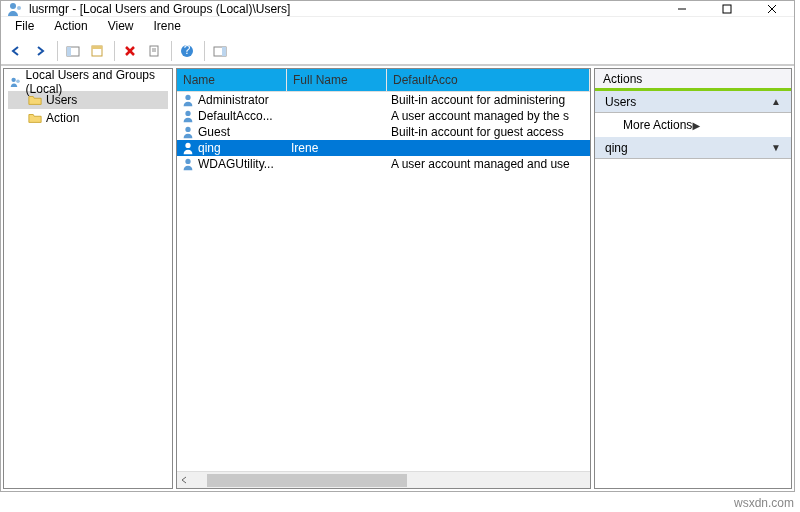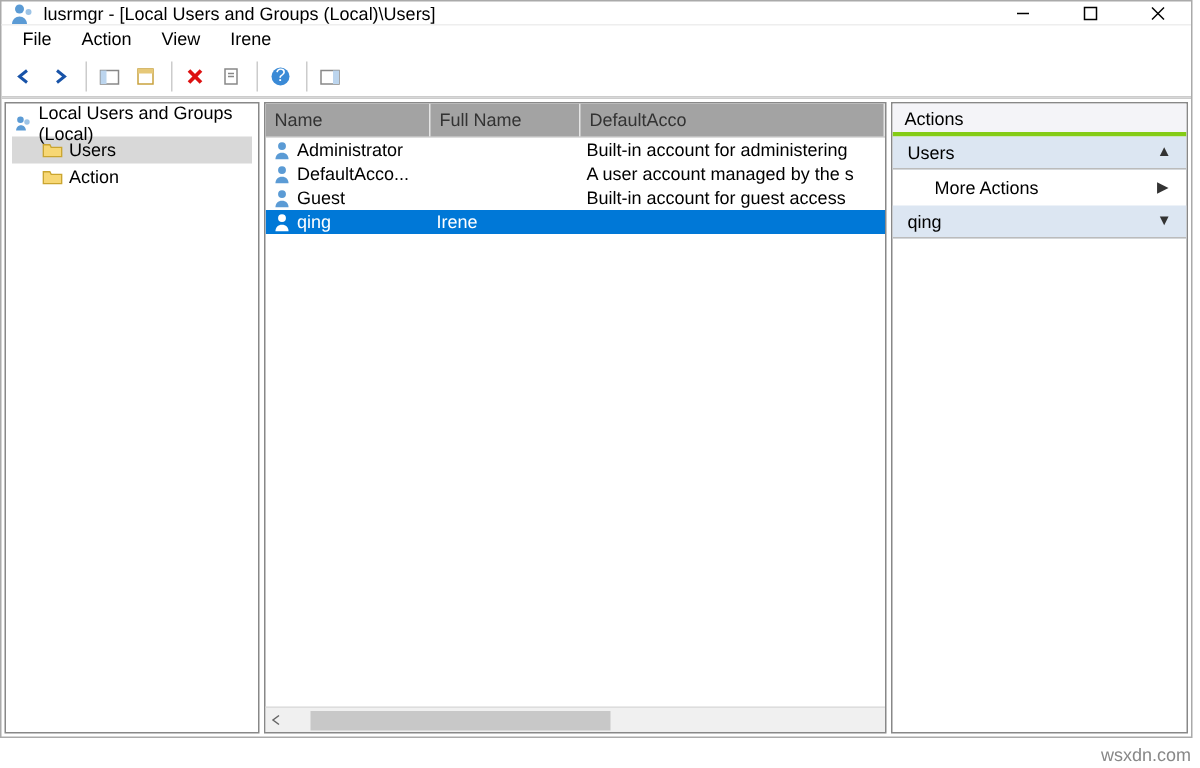--- a/index.html
+++ b/index.html
@@ -25,7 +25,7 @@
   .tree-item.indent { padding-left: 20px; }
   .tree-item.sel { background: #d8d8d8; }
   .folder-icon { width: 14px; height: 14px; }
-  .list-header { display: flex; border-bottom: 1px solid #ddd; background: #a3a3a3; }
+  .list-header { display: flex; border-bottom: 1px solid #ddd; background: #0ea5e9; }
   .list-header .col { height: 22px; display: flex; align-items: center; padding-left: 6px; border-right: 1px solid #e5e5e5; color: #333; }
   .col-name { width: 110px; } .col-full { width: 100px; } .col-desc { flex: 1; }
   .list-body { flex: 1; overflow: hidden; }

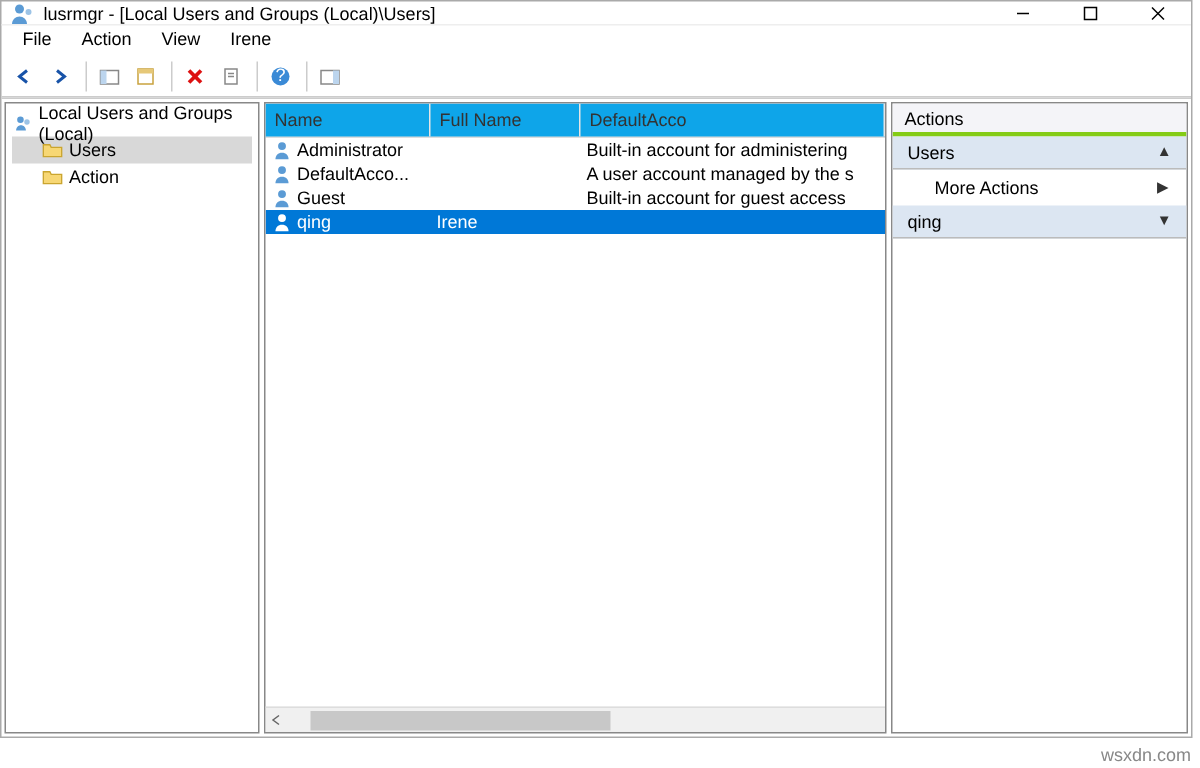--- a/index.html
+++ b/index.html
@@ -39,7 +39,7 @@
   .hscroll .thumb { width: 200px; height: 13px; background: #c8c8c8; margin-left: 16px; }
   .actions-head { height: 22px; background: #f4f4f8; border-bottom: 3px solid #84cc16; display: flex; align-items: center; padding-left: 8px; font-weight: 400; }
   .actions-section { height: 22px; background: #dce6f2; border-bottom: 1px solid #bbb; display: flex; align-items: center; padding: 0 10px; justify-content: space-between; }
-  .actions-item { height: 24px; display: flex; align-items: center; padding-left: 28px; justify-content: space-between; padding-right: 12px; }
+  .actions-item { height: 24px; display: flex; align-items: center; padding-left: 28px; justify-content: flex-start; padding-right: 12px; }
   .tri { font-size: 10px; color: #333; }
   .watermark { position: absolute; right: 6px; bottom: 2px; font-size: 12px; color: #888; }
 </style>

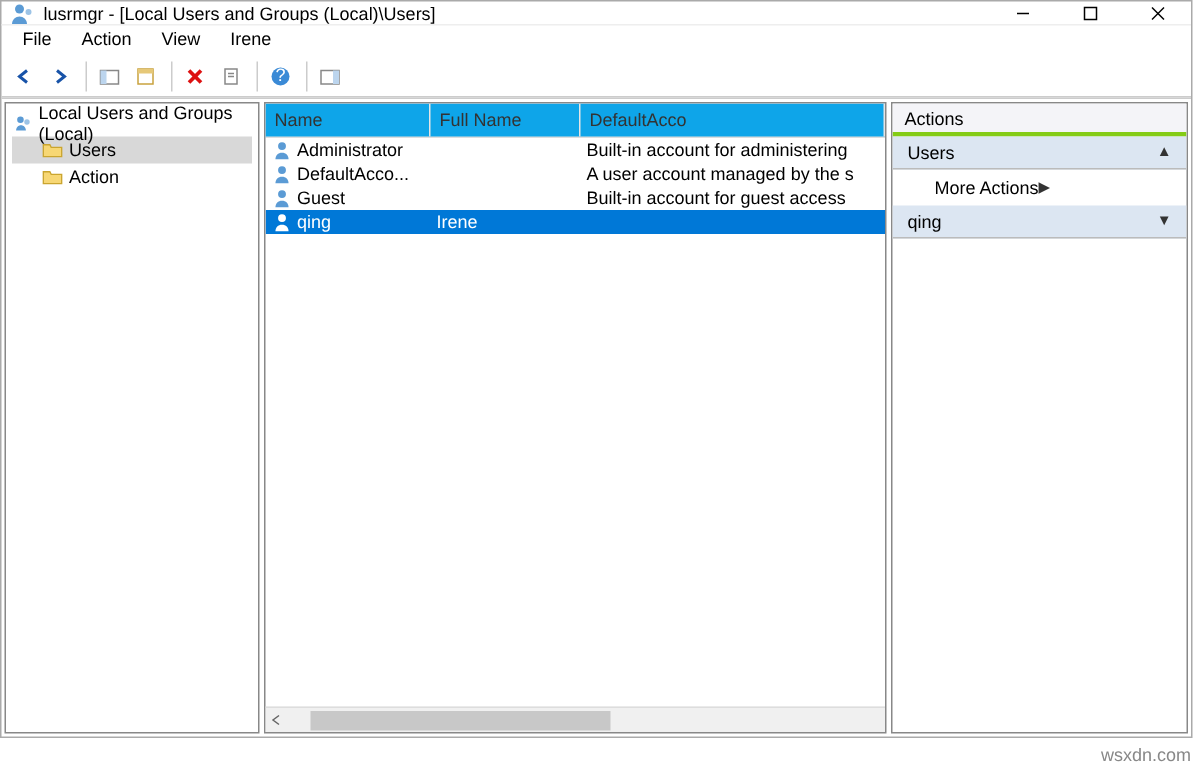--- a/index.html
+++ b/index.html
@@ -214,6 +214,17 @@
             <div class="cell cell-full">Irene</div>
             <div class="cell cell-desc"></div>
           </div>
+          <div class="row">
+            <div class="cell cell-name">
+              <svg class="user-icon" viewBox="0 0 16 16">
+                <circle cx="8" cy="5" r="3" fill="#5b9bd5"></circle>
+                <path d="M3 15c0-3 2-5 5-5s5 2 5 5" fill="#5b9bd5"></path>
+              </svg>
+              <span>WDAGUtility...</span>
+            </div>
+            <div class="cell cell-full"></div>
+            <div class="cell cell-desc">A user account managed and use</div>
+          </div>
         </div>
       <div class="hscroll">
         <svg width="14" height="14" viewBox="0 0 14 14">

